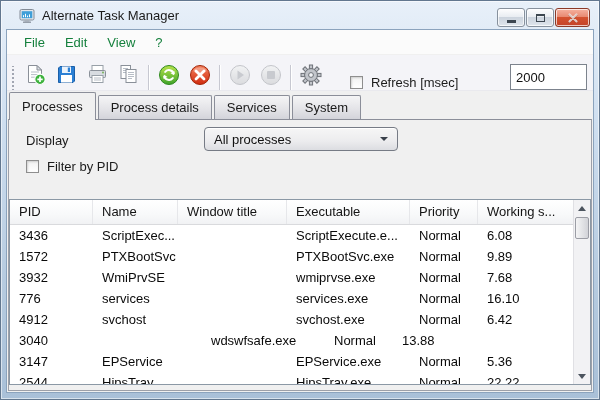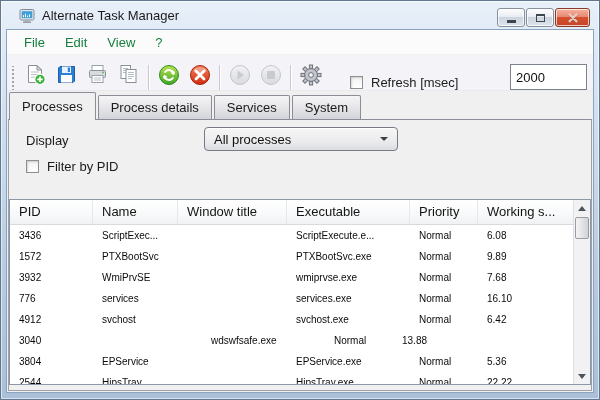--- a/index.html
+++ b/index.html
@@ -70,7 +70,7 @@
   .th:last-child { border-right:none; }
   .tbody { position:absolute; left:0; right:17px; top:25px; bottom:0; overflow:hidden; }
   .tr { display:flex; height:21px; cursor:default; }
-  .td { font-size:10px; line-height:21px; padding-left:9px; white-space:nowrap; overflow:hidden; color:#0a0a0a; }
+  .td { font-size:13px; line-height:21px; padding-left:9px; white-space:nowrap; overflow:hidden; color:#0a0a0a; }
   .c0 { width:83px; }  .c1 { width:85px; }  .c2 { width:109px; } .c3 { width:123px; } .c4 { width:68px; } .c5 { flex:1; }
 
   

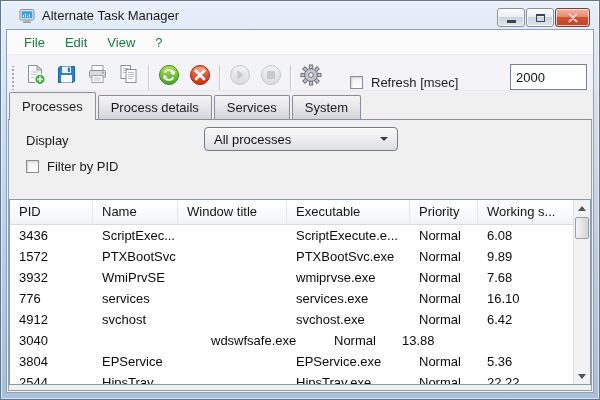--- a/index.html
+++ b/index.html
@@ -329,7 +329,7 @@
               <div class="td c5">13.88</div>
             </div>
             <div class="tr">
-              <div class="td c0">3804</div>
+              <div class="td c0">3147</div>
               <div class="td c1">EPService</div>
               <div class="td c2"></div>
               <div class="td c3">EPService.exe</div>

